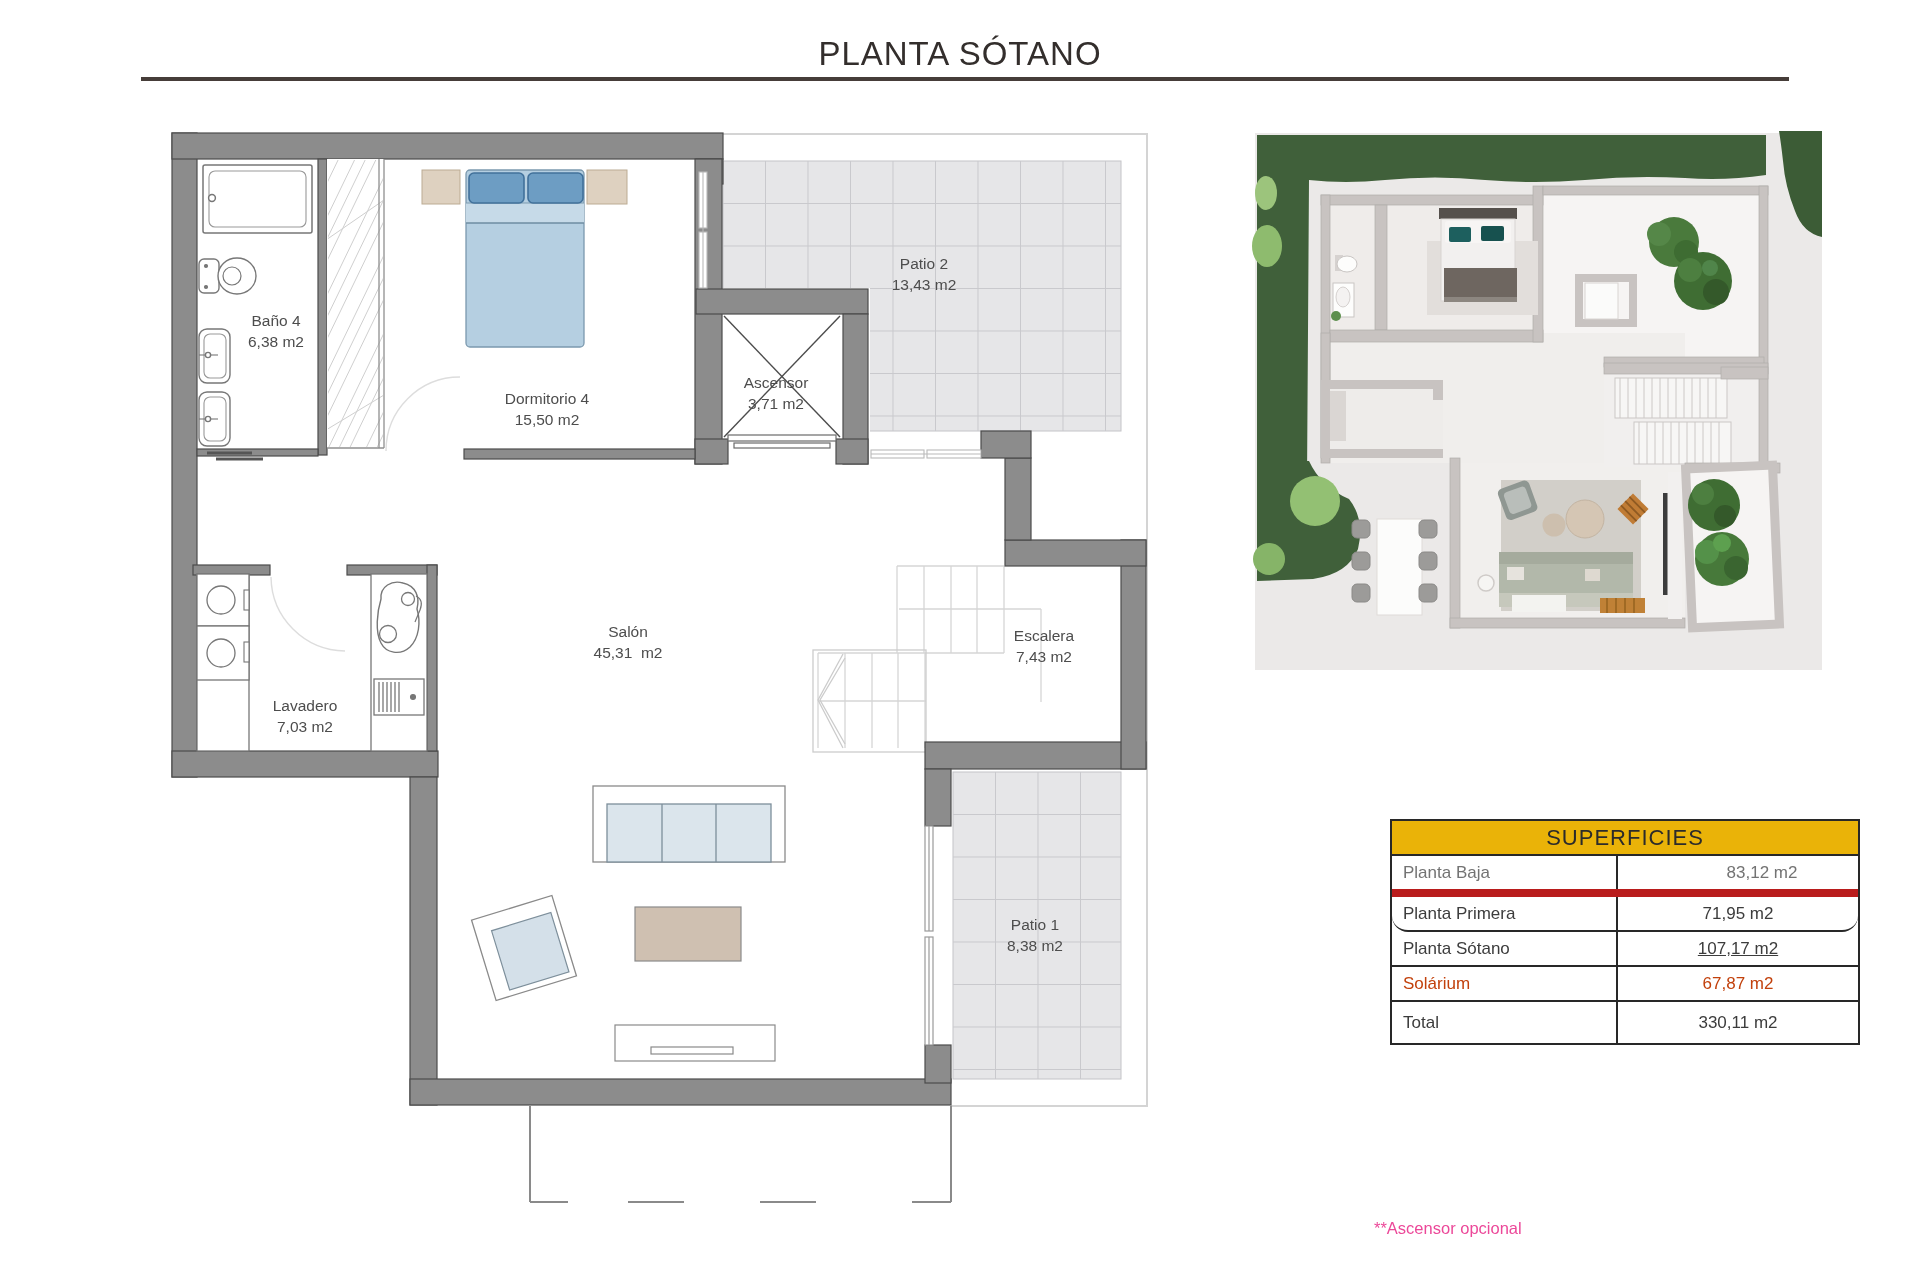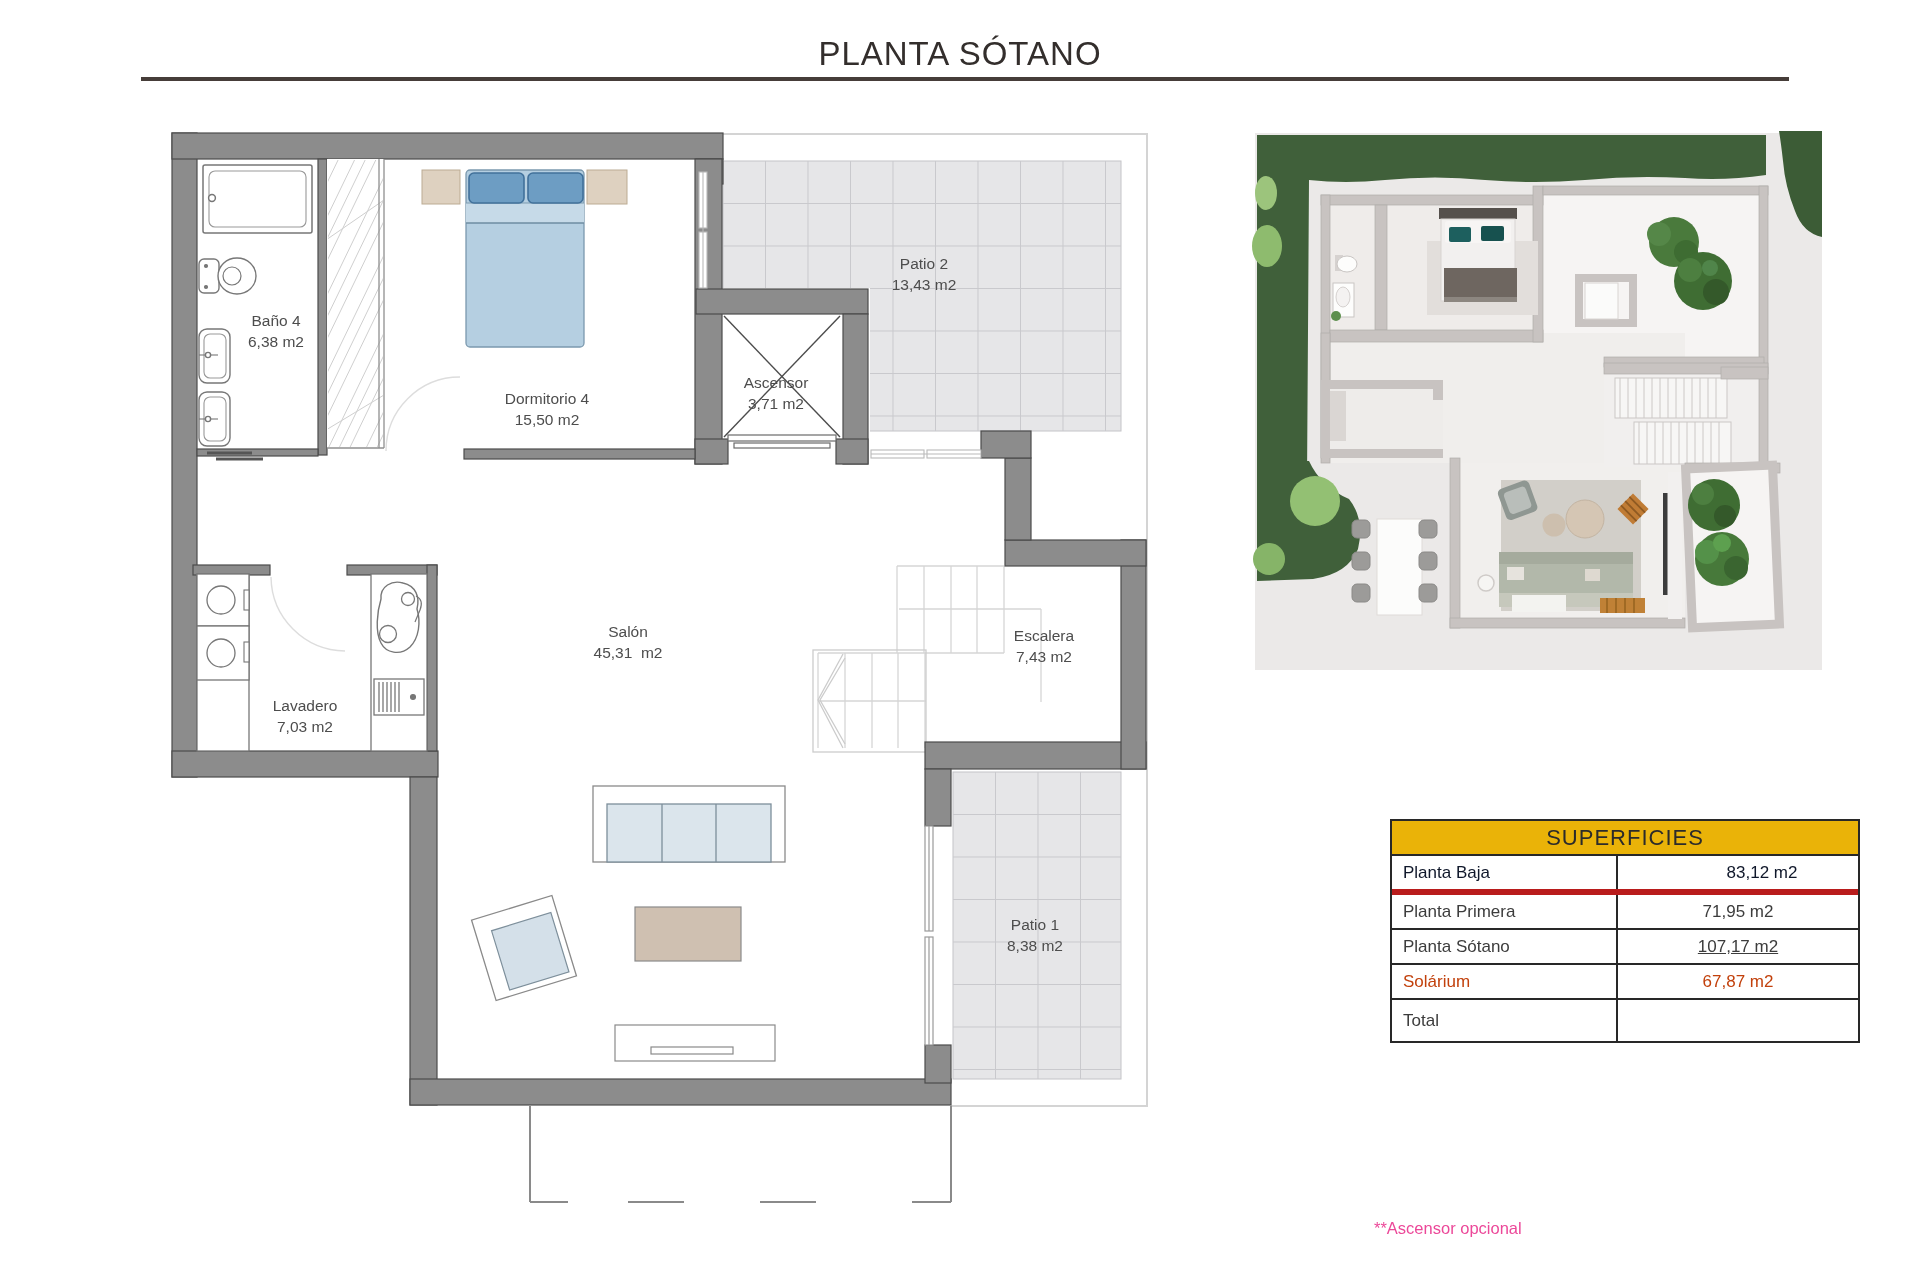--- a/index.html
+++ b/index.html
@@ -546,7 +546,7 @@
 
 <div style="height:33px;background:#eab308;border-bottom:2px solid #282828;text-align:center;font-size:22px;letter-spacing:1px;color:#2b2b2b;line-height:34px;">SUPERFICIES</div>
 
-<div style="display:flex;height:33px;border-bottom:6px solid #b91c1c;font-size:17px;color:#0f172a;gap:48px;">
+<div style="display:flex;height:33px;border-bottom:8px solid #b91c1c;font-size:17px;color:#737373;gap:48px;">
 <div style="width:213px;border-right:2px solid #282828;padding-left:11px;display:flex;align-items:center;">Planta Baja</div>
 <div style="flex:1;display:flex;align-items:center;justify-content:center;border-radius:6px;">83,12 m2</div>
 </div>

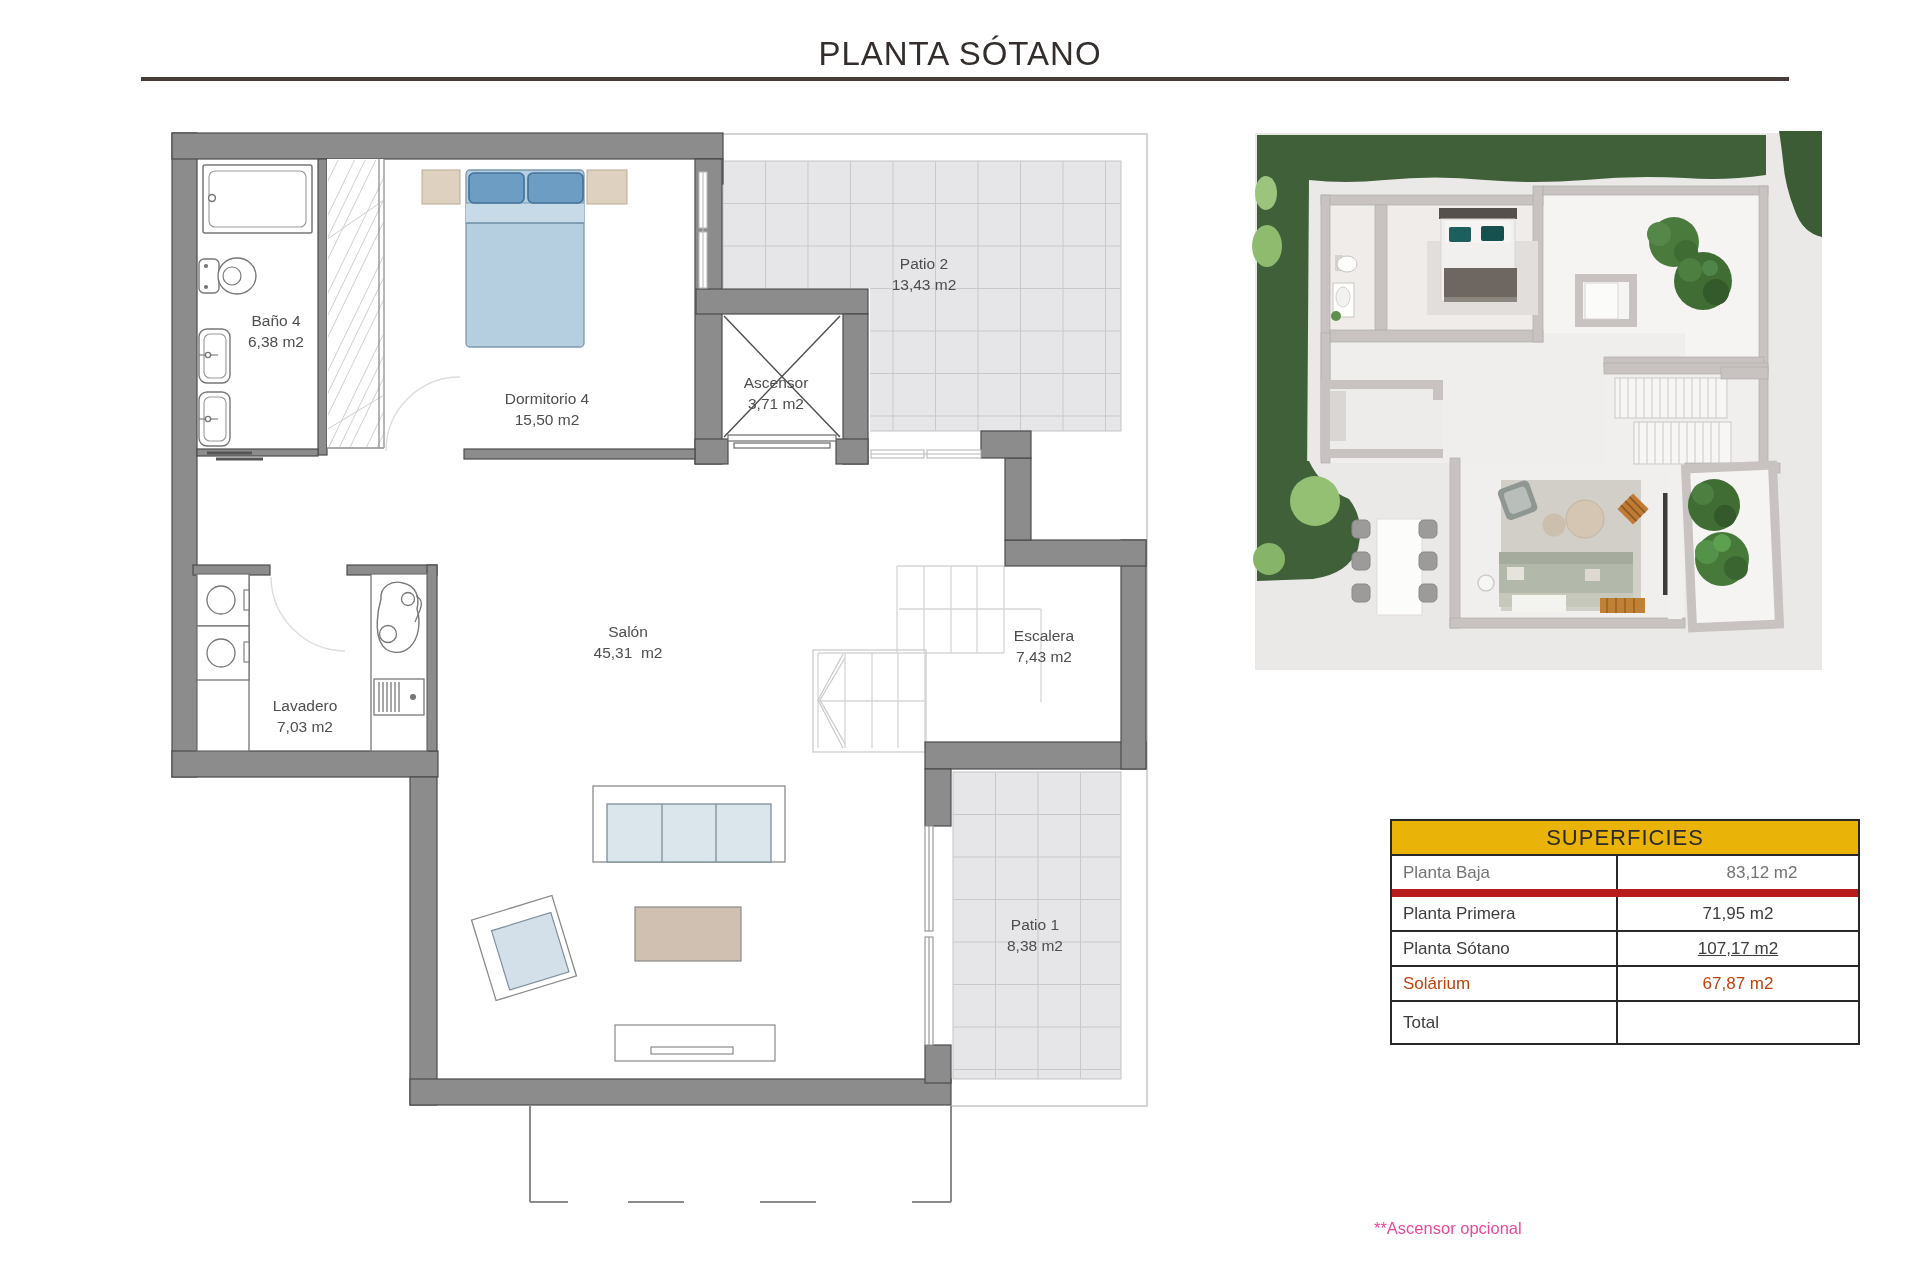--- a/index.html
+++ b/index.html
@@ -551,7 +551,7 @@
 <div style="flex:1;display:flex;align-items:center;justify-content:center;border-radius:6px;">83,12 m2</div>
 </div>
 
-<div style="display:flex;height:33px;border-bottom:2px solid #282828;font-size:17px;color:#3c3c3c;">
+<div style="display:flex;height:33px;border-bottom:2px solid #282828;font-size:17px;color:#3c3c3c;border-radius:16px;">
 <div style="width:213px;border-right:2px solid #282828;padding-left:11px;display:flex;align-items:center;">Planta Primera</div>
 <div style="flex:1;display:flex;align-items:center;justify-content:center;">71,95 m2</div>
 </div>

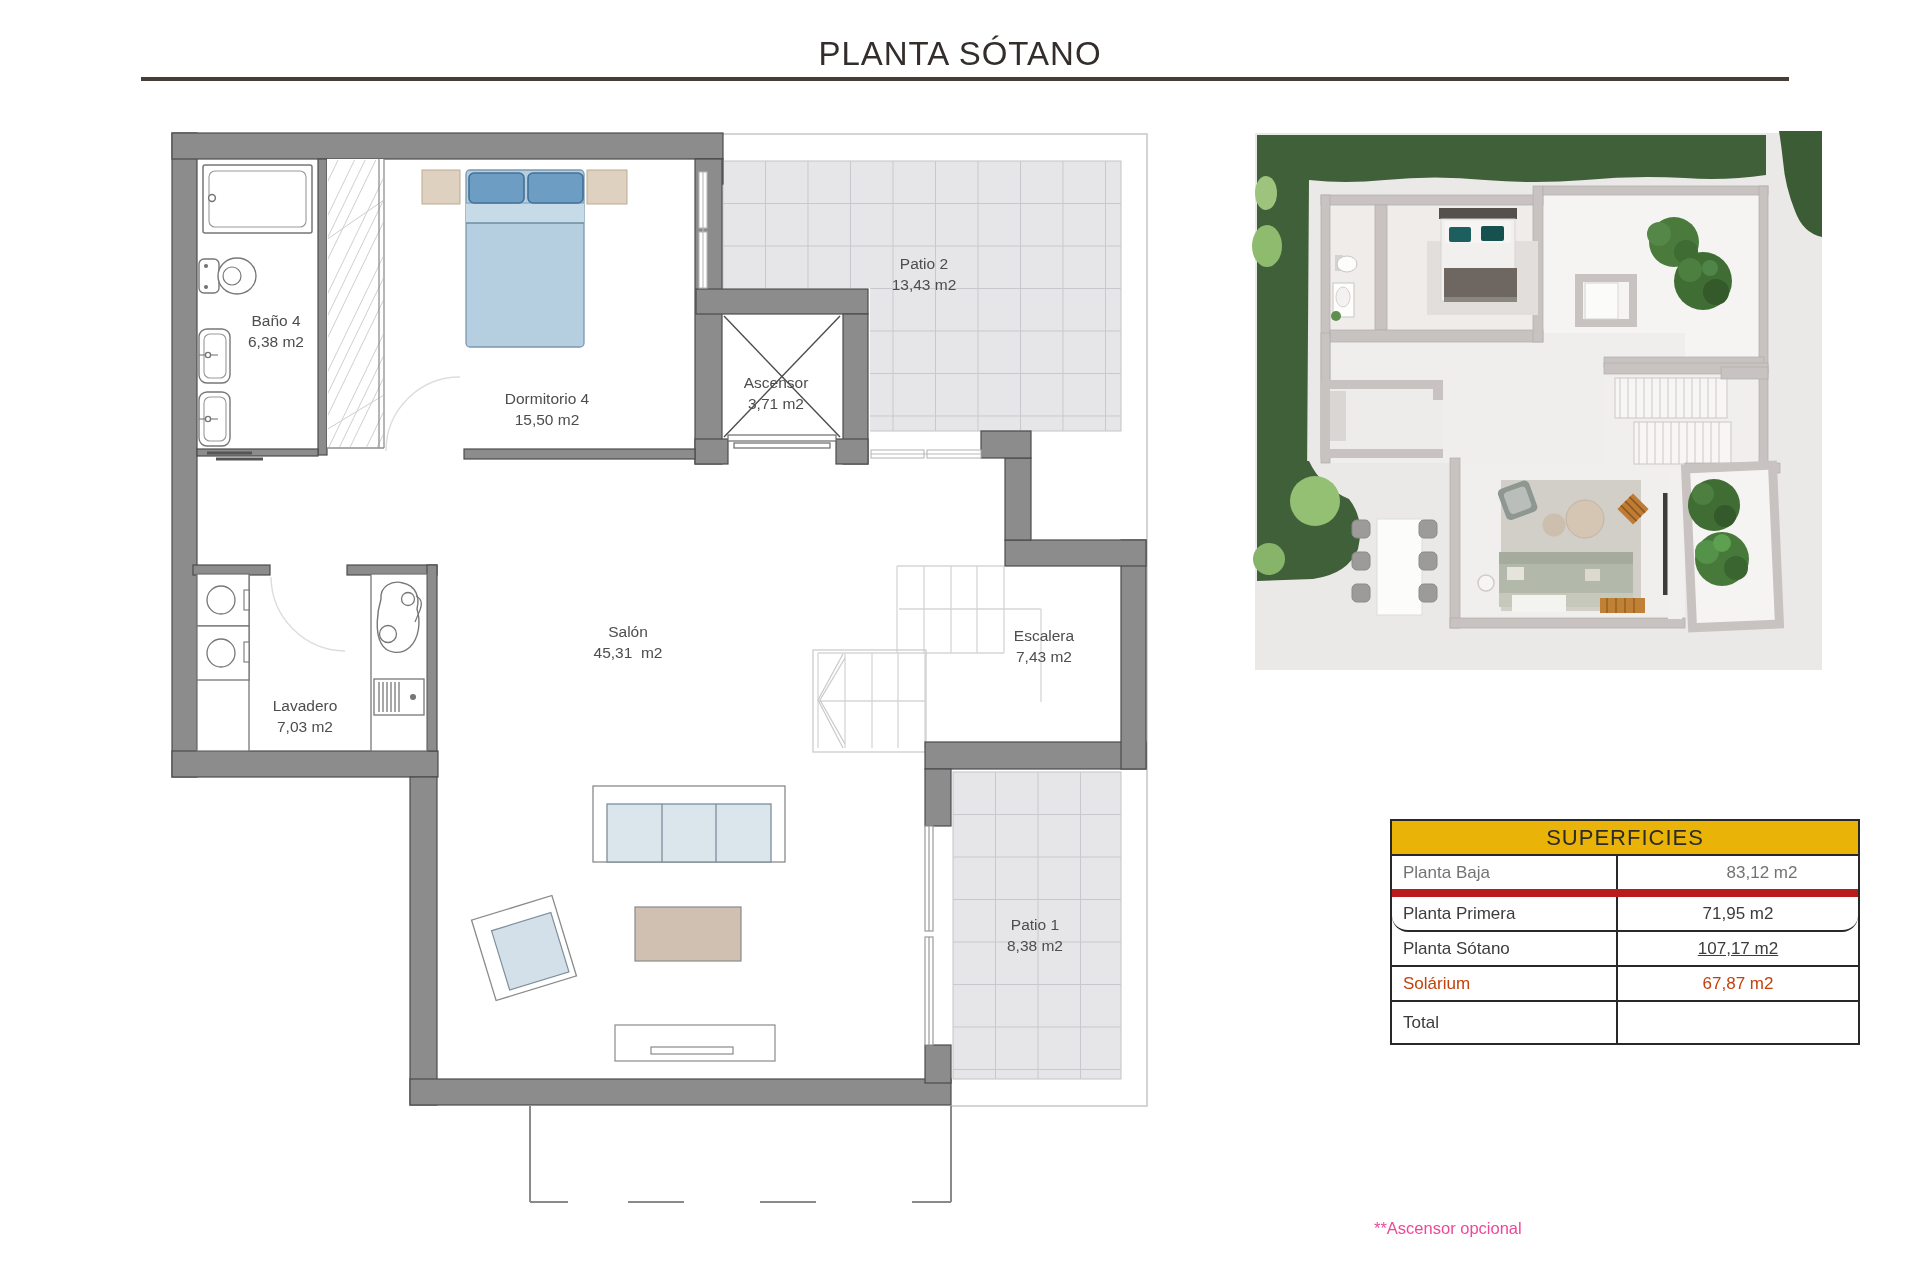--- a/index.html
+++ b/index.html
@@ -568,6 +568,7 @@
 
 <div style="display:flex;height:41px;font-size:17px;color:#3c3c3c;">
 <div style="width:213px;border-right:2px solid #282828;padding-left:11px;display:flex;align-items:center;">Total</div>
+<div style="flex:1;display:flex;align-items:center;justify-content:center;">330,11 m2</div>
 </div>
 </div>
 

